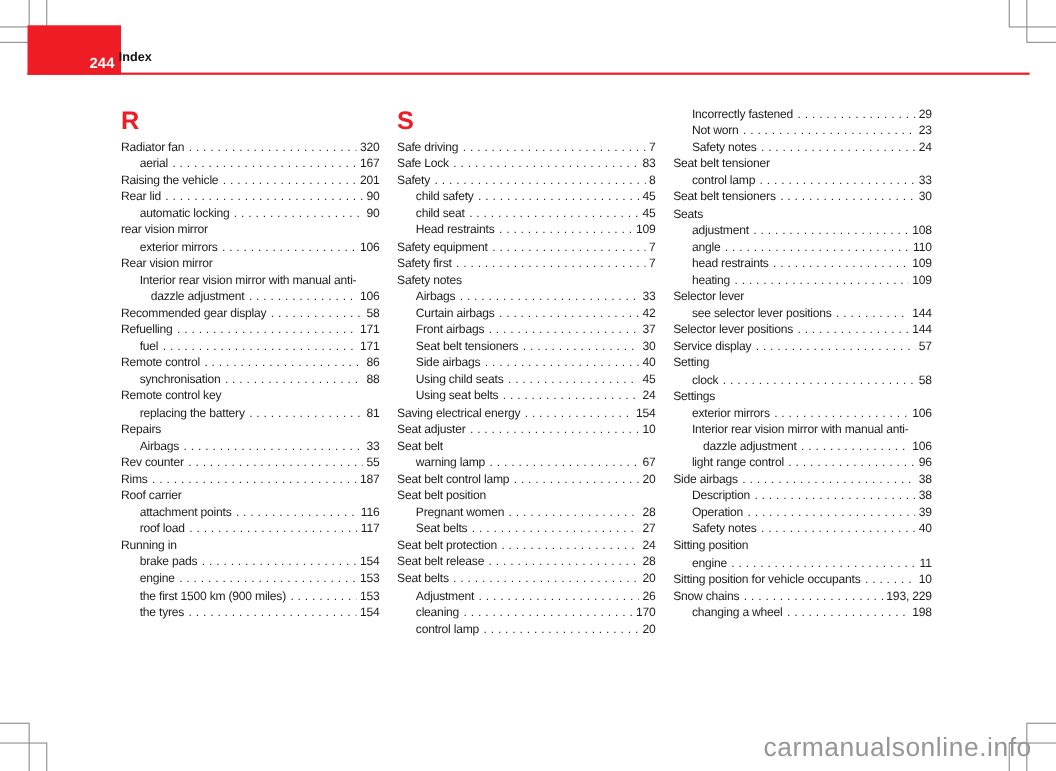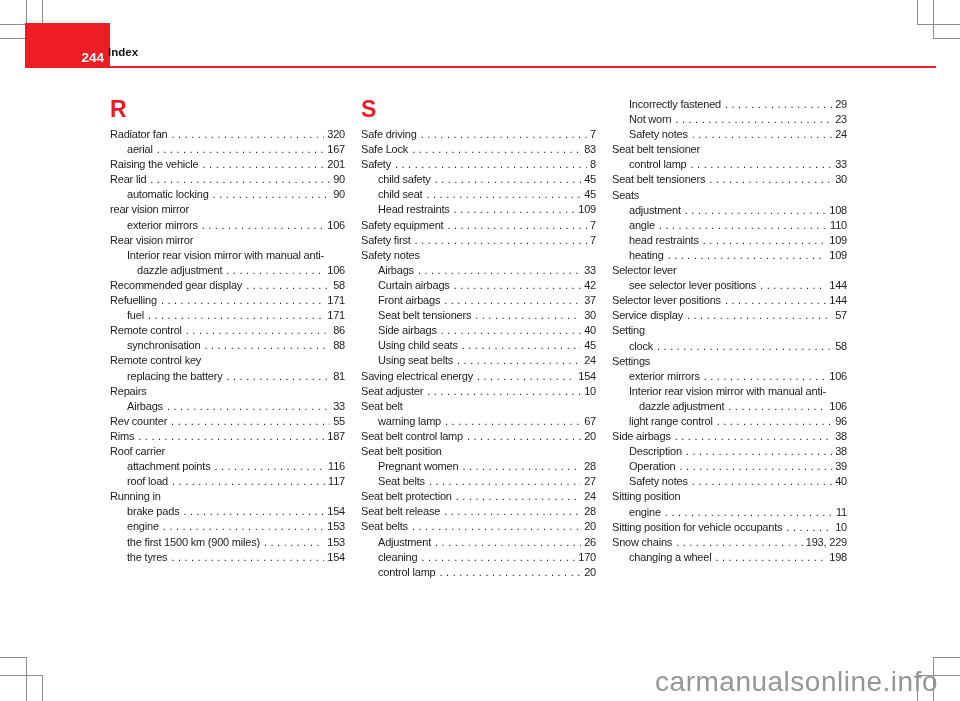--- a/index.html
+++ b/index.html
@@ -72,7 +72,7 @@
   
   .watermark{
     position:absolute;right:22px;top:666px;
-    font-size:28px;color:var(--wm);letter-spacing:0.5px;
+    font-size:24px;color:var(--wm);letter-spacing:0.5px;
   }
 </style>
 </head>

